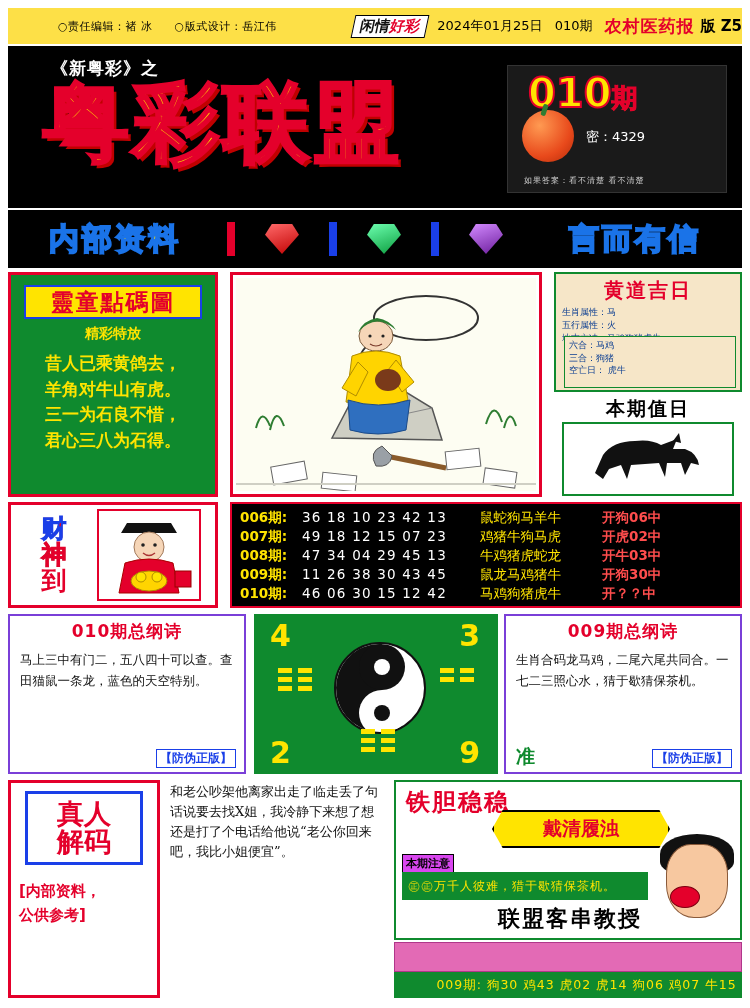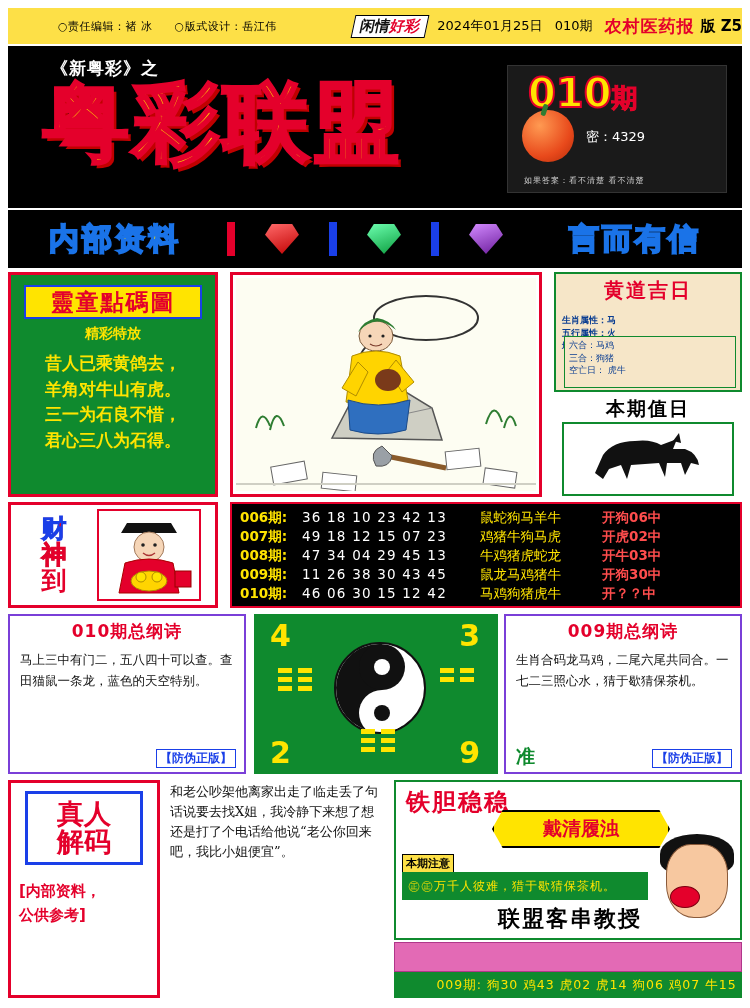--- a/index.html
+++ b/index.html
@@ -146,7 +146,7 @@
     text-align:center; font-size:20px; font-weight:bold; color:#e4002b;
     margin-top:3px; letter-spacing:2px;
   }
-  .huang-lines { margin:10px 6px 0; font-size:9px; line-height:1.45; color:#0a3d91;font-weight:bold; }
+  .huang-lines { margin:2px 6px 0; font-size:9px; line-height:1.45; color:#0a3d91; }
   .huang-box2 {
     position:absolute; left:8px; top:62px; width:172px; height:52px;
     border:1px solid #0f8a2e; background:#f6e6c8;

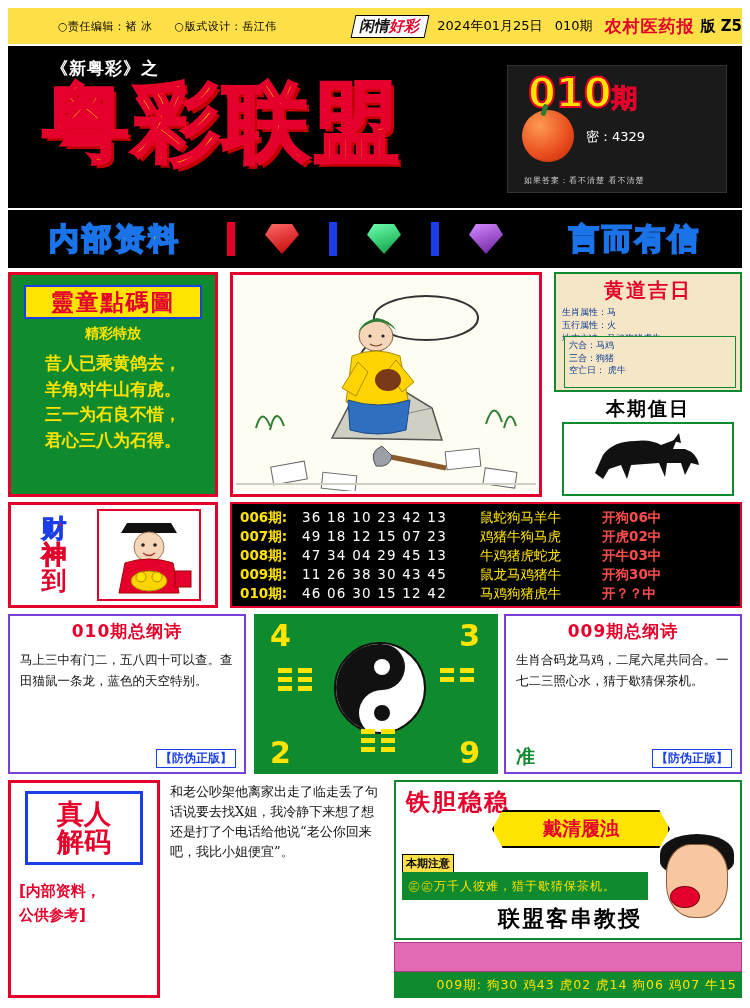--- a/index.html
+++ b/index.html
@@ -279,7 +279,7 @@
   }
   .notice-label {
     position:absolute; left:6px; top:72px; font-size:11px; font-weight:bold; color:#000;
-    background:#fde047; border:1px solid #000; padding:1px 3px;
+    background:#d946ef; border:1px solid #000; padding:1px 3px;
   }
   .notice-strip {
     position:absolute; left:6px; top:90px; width:246px; height:28px;

